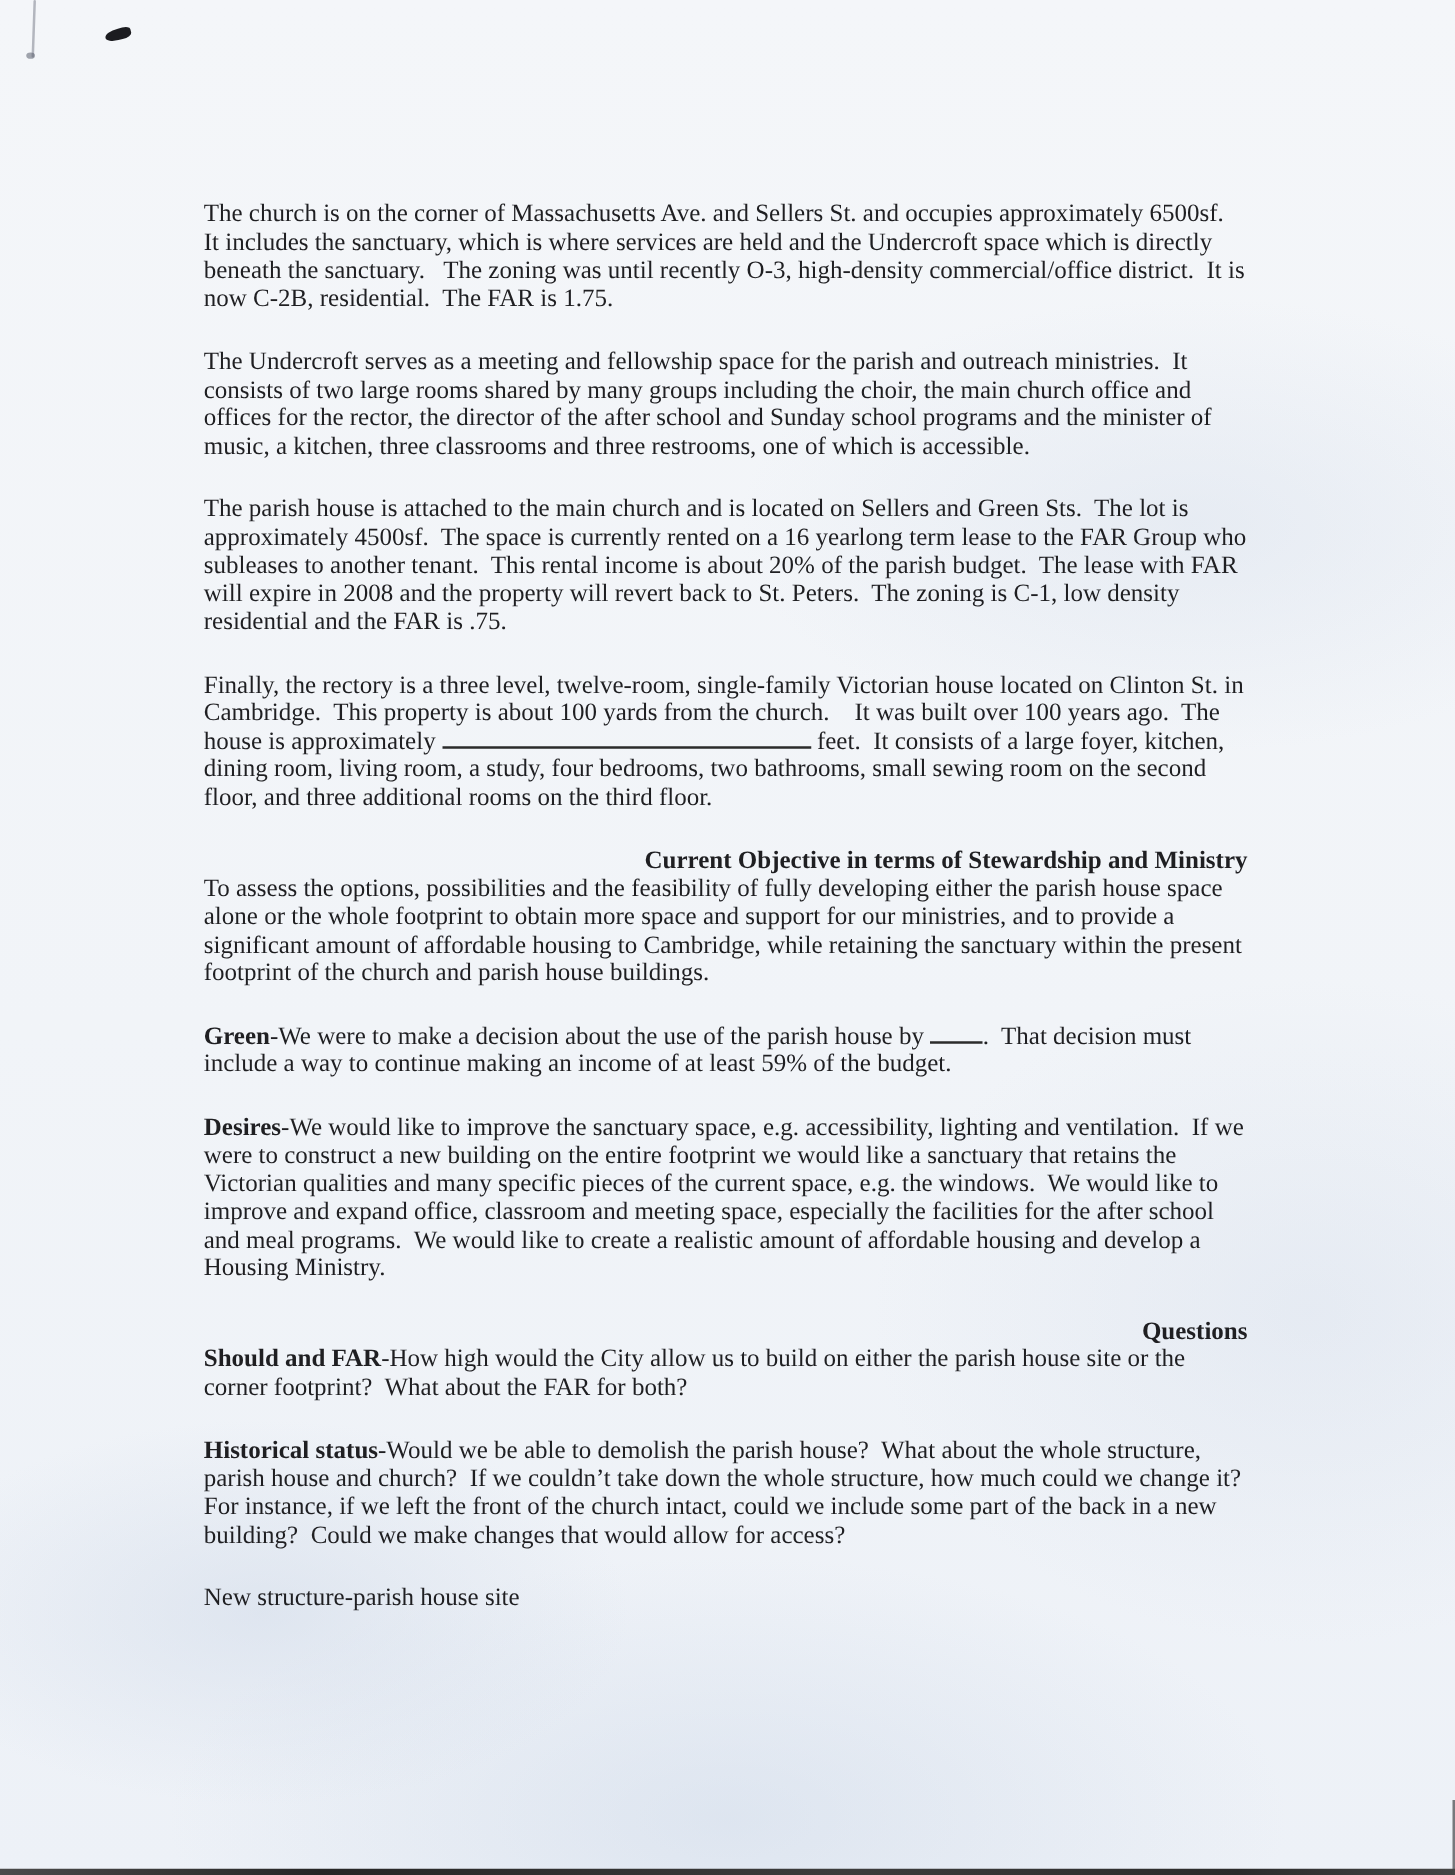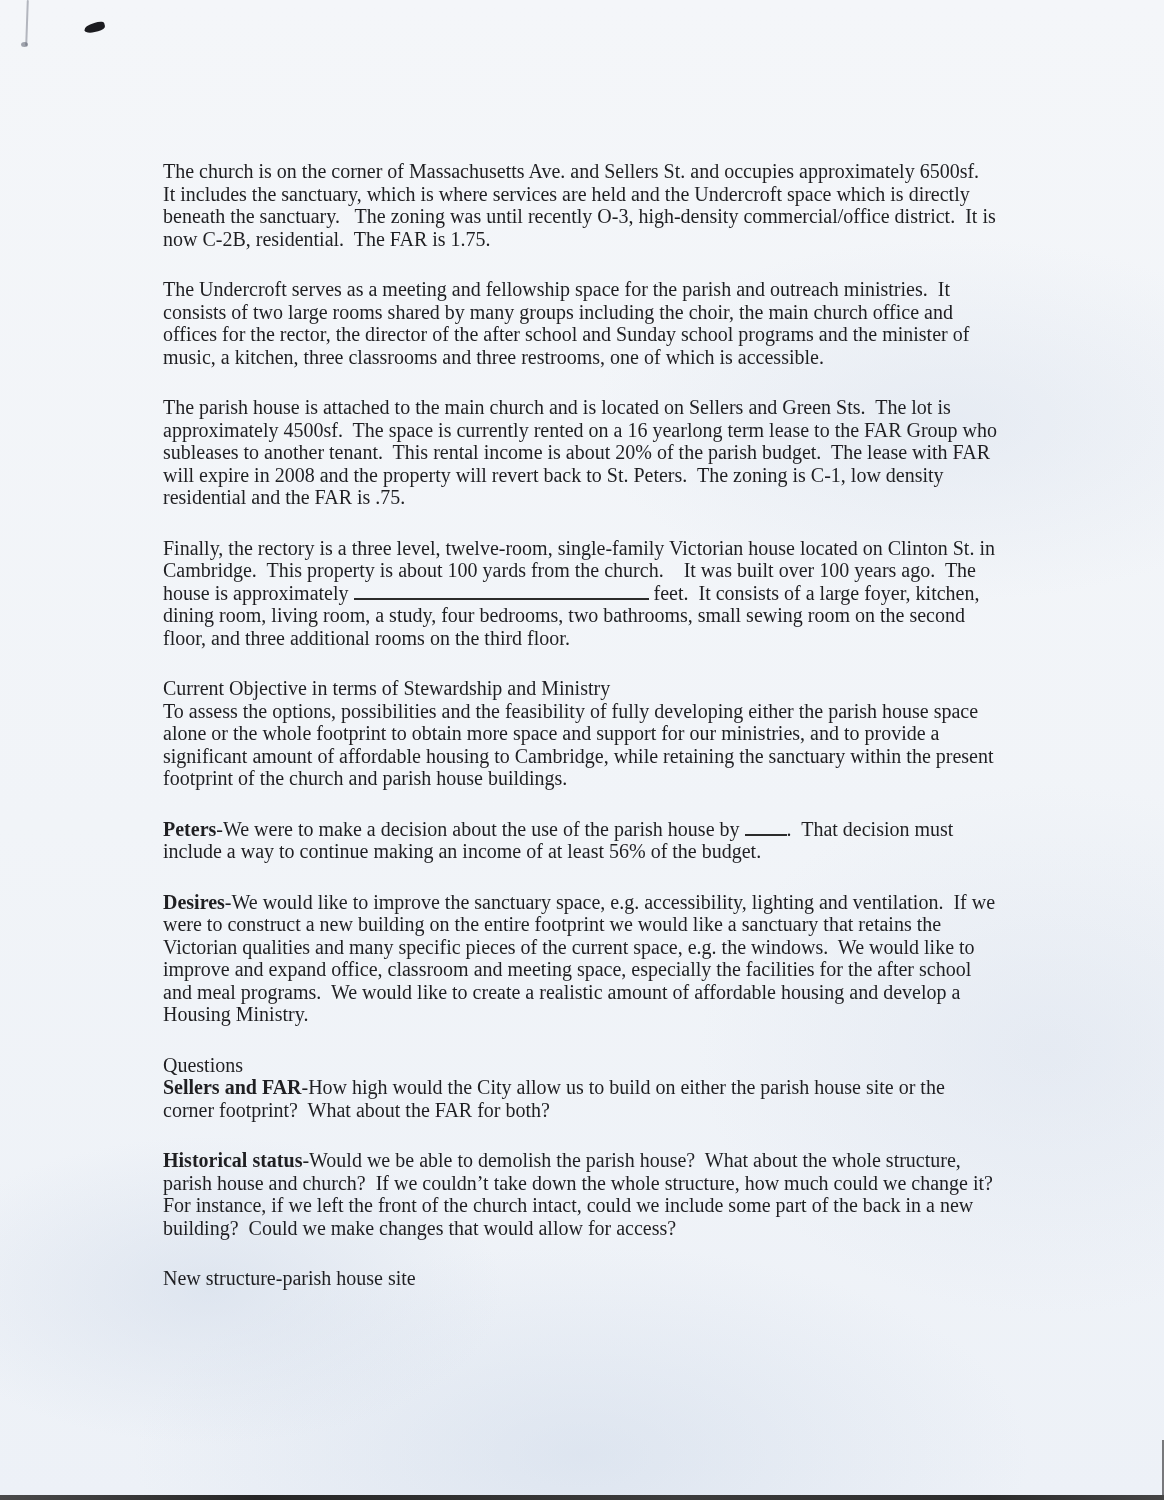--- a/index.html
+++ b/index.html
@@ -39,8 +39,8 @@
     white-space: pre-wrap;
   }
   .heading {
-    font-weight: normal;
-    text-align: left;
+    font-weight: bold;
+    text-align: right;
     margin: 0 0 0 0 !important;
   }
   .heading-left {

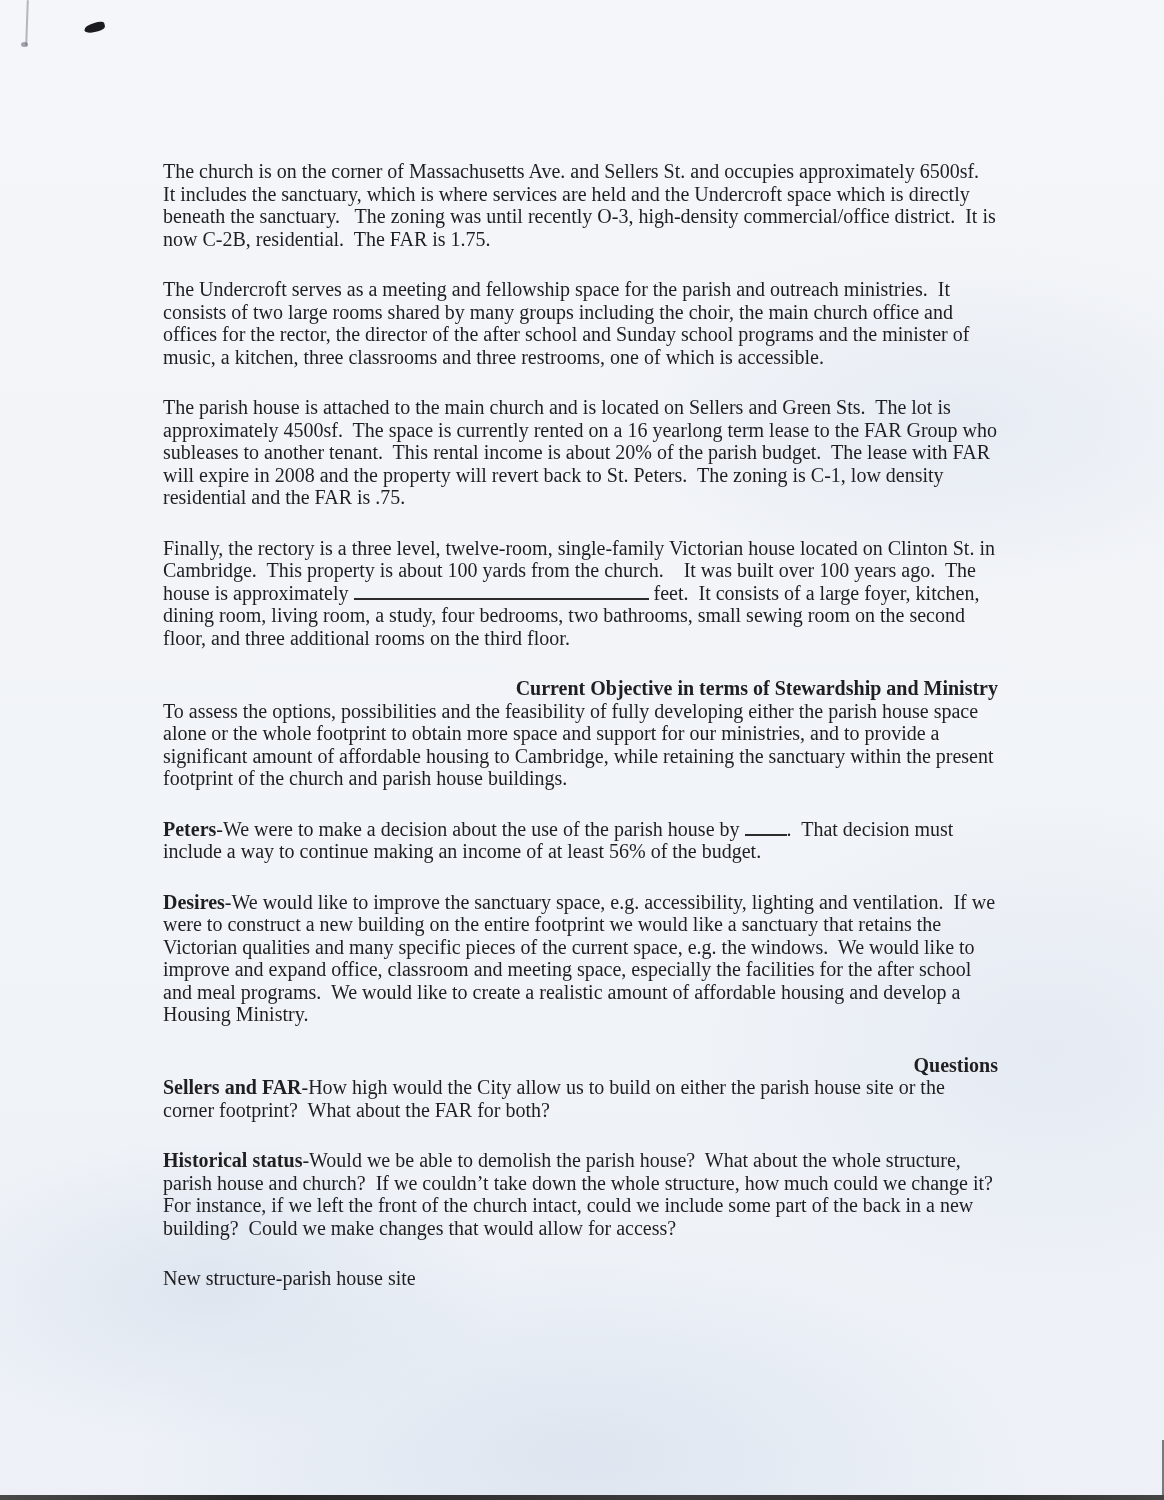--- a/index.html
+++ b/index.html
@@ -126,7 +126,7 @@
 
     <p>To assess the options, possibilities and the feasibility of fully developing either the parish house space alone or the whole footprint to obtain more space and support for our ministries, and to provide a significant amount of affordable housing to Cambridge, while retaining the sanctuary within the present footprint of the church and parish house buildings.</p>
 
-    <p><span class="lead">Peters</span><span>-We were to make a decision about the use of the parish house by </span><span class="blank blank-short"></span><span>.  That decision must include a way to continue making an income of at least 56% of the budget.</span></p>
+    <p><span class="lead">Green</span><span>-We were to make a decision about the use of the parish house by </span><span class="blank blank-short"></span><span>.  That decision must include a way to continue making an income of at least 56% of the budget.</span></p>
 
     <p><span class="lead">Desires</span><span>-We would like to improve the sanctuary space, e.g. accessibility, lighting and ventilation.  If we were to construct a new building on the entire footprint we would like a sanctuary that retains the Victorian qualities and many specific pieces of the current space, e.g. the windows.  We would like to improve and expand office, classroom and meeting space, especially the facilities for the after school and meal programs.  We would like to create a realistic amount of affordable housing and develop a Housing Ministry.</span></p>
 

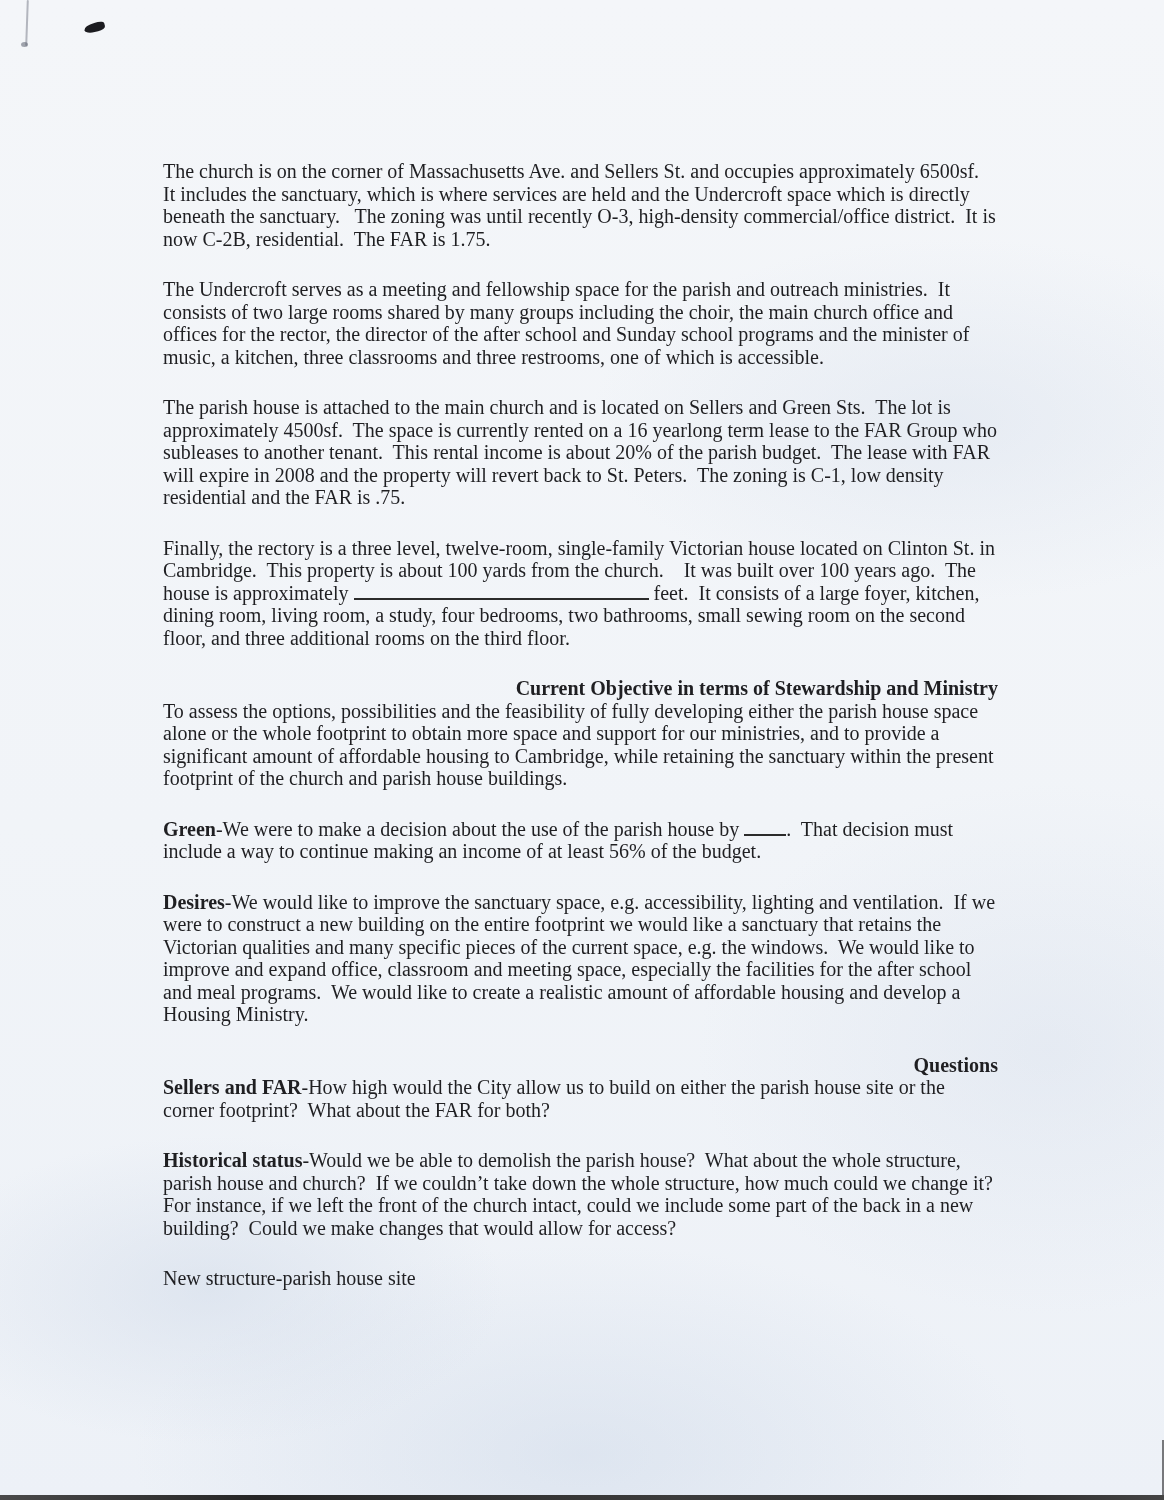--- a/index.html
+++ b/index.html
@@ -126,7 +126,7 @@
 
     <p>To assess the options, possibilities and the feasibility of fully developing either the parish house space alone or the whole footprint to obtain more space and support for our ministries, and to provide a significant amount of affordable housing to Cambridge, while retaining the sanctuary within the present footprint of the church and parish house buildings.</p>
 
-    <p><span class="lead">Green</span><span>-We were to make a decision about the use of the parish house by </span><span class="blank blank-short"></span><span>.  That decision must include a way to continue making an income of at least 56% of the budget.</span></p>
+    <p><span class="lead">Green</span><span>-We were to make a decision about the use of the parish house by </span><span class="blank blank-short"></span><span>.  That decision must include a way to continue making an income of at least 59% of the budget.</span></p>
 
     <p><span class="lead">Desires</span><span>-We would like to improve the sanctuary space, e.g. accessibility, lighting and ventilation.  If we were to construct a new building on the entire footprint we would like a sanctuary that retains the Victorian qualities and many specific pieces of the current space, e.g. the windows.  We would like to improve and expand office, classroom and meeting space, especially the facilities for the after school and meal programs.  We would like to create a realistic amount of affordable housing and develop a Housing Ministry.</span></p>
 

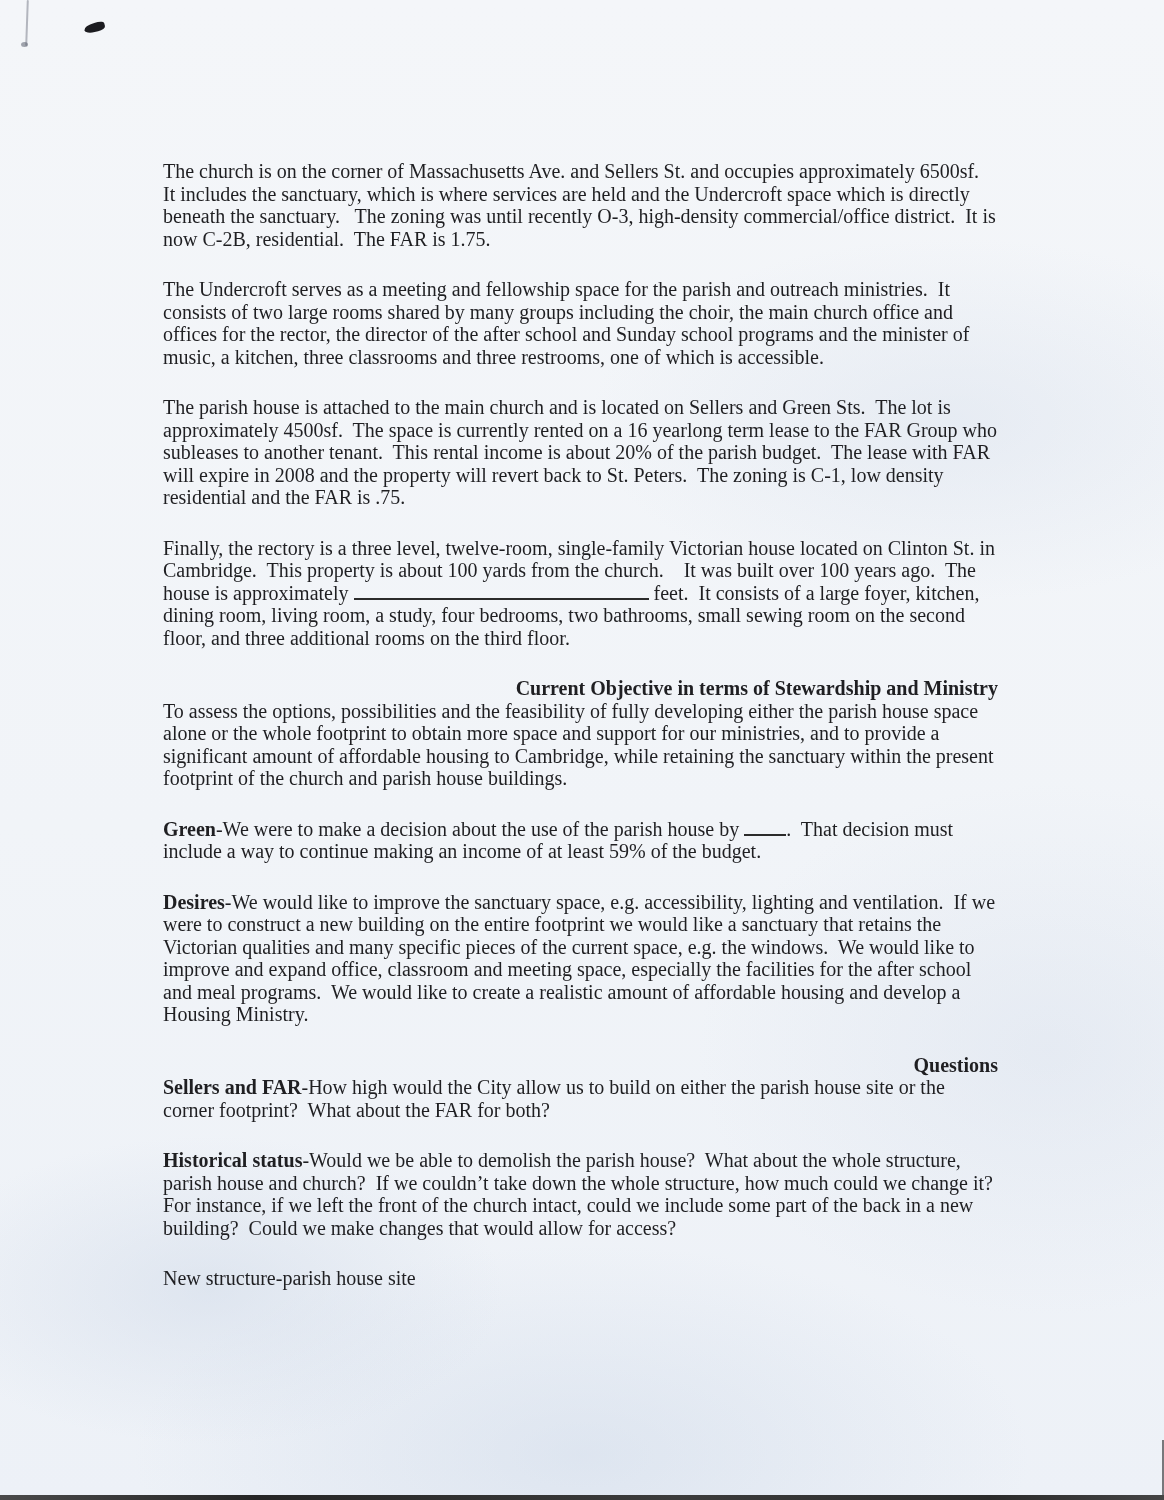--- a/index.html
+++ b/index.html
@@ -132,7 +132,7 @@
 
     <p class="heading">Questions</p>
 
-    <p><span class="lead">Sellers and FAR</span><span>-How high would the City allow us to build on either the parish house site or the corner footprint?  What about the FAR for both?</span></p>
+    <p><span class="lead">Should and FAR</span><span>-How high would the City allow us to build on either the parish house site or the corner footprint?  What about the FAR for both?</span></p>
 
     <p><span class="lead">Historical status</span><span>-Would we be able to demolish the parish house?  What about the whole structure, parish house and church?  If we couldn’t take down the whole structure, how much could we change it?  For instance, if we left the front of the church intact, could we include some part of the back in a new building?  Could we make changes that would allow for access?</span></p>
 

